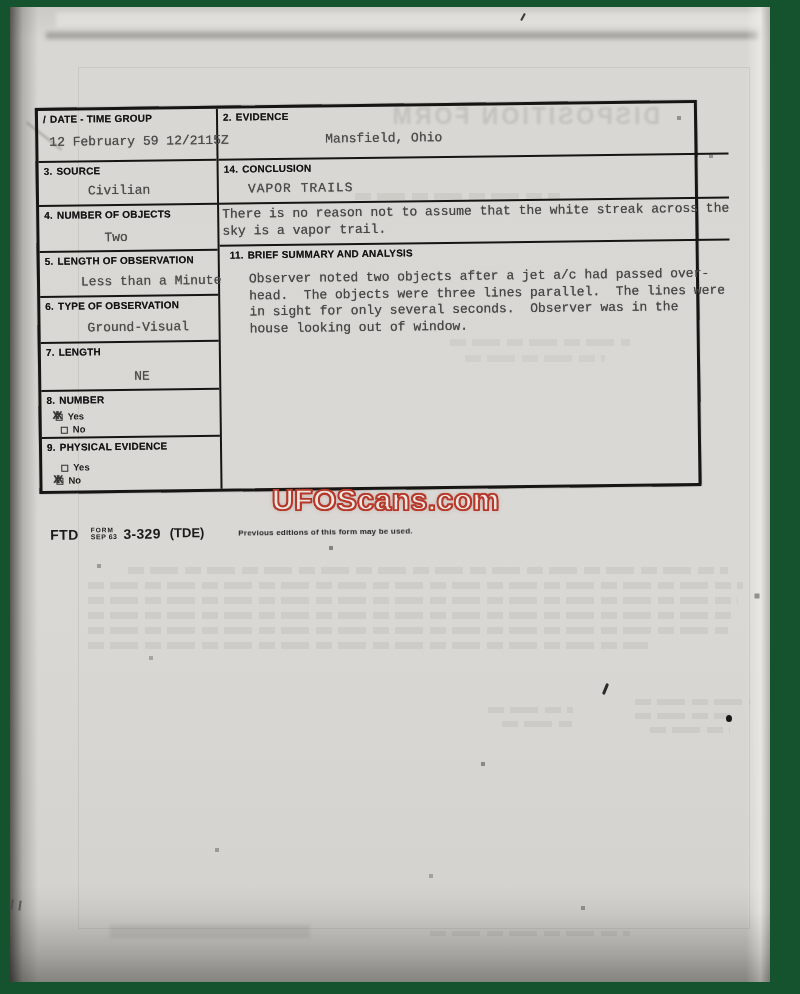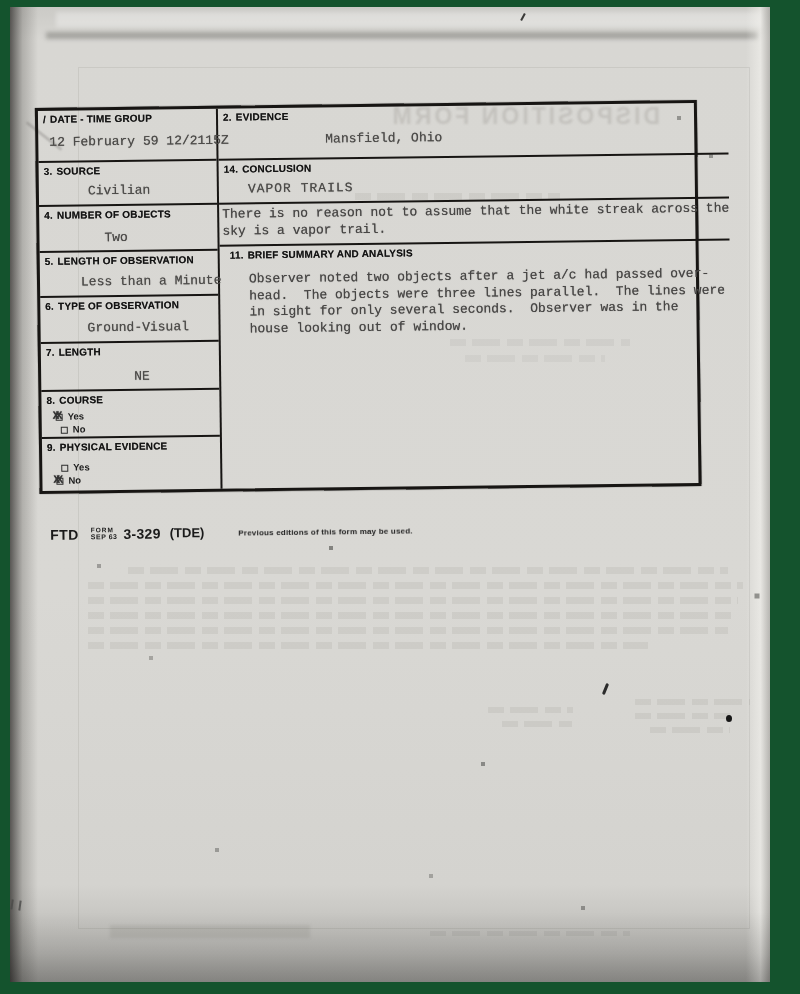--- a/index.html
+++ b/index.html
@@ -153,7 +153,7 @@
             <div class="val" style="margin:11px 0 0 88px;">NE</div>
           </div>
           <div class="cell" style="height:47px;">
-            <div class="flabel"><span class="num">8.</span><span>COURSE</span></div>
+            <div class="flabel"><span class="num">8.</span><span>NUMBER</span></div>
             <div class="chk checked" style="margin-top:4px;"><span class="cb"></span><span>Yes</span></div>
             <div class="chk"><span class="cb"></span><span>No</span></div>
           </div>

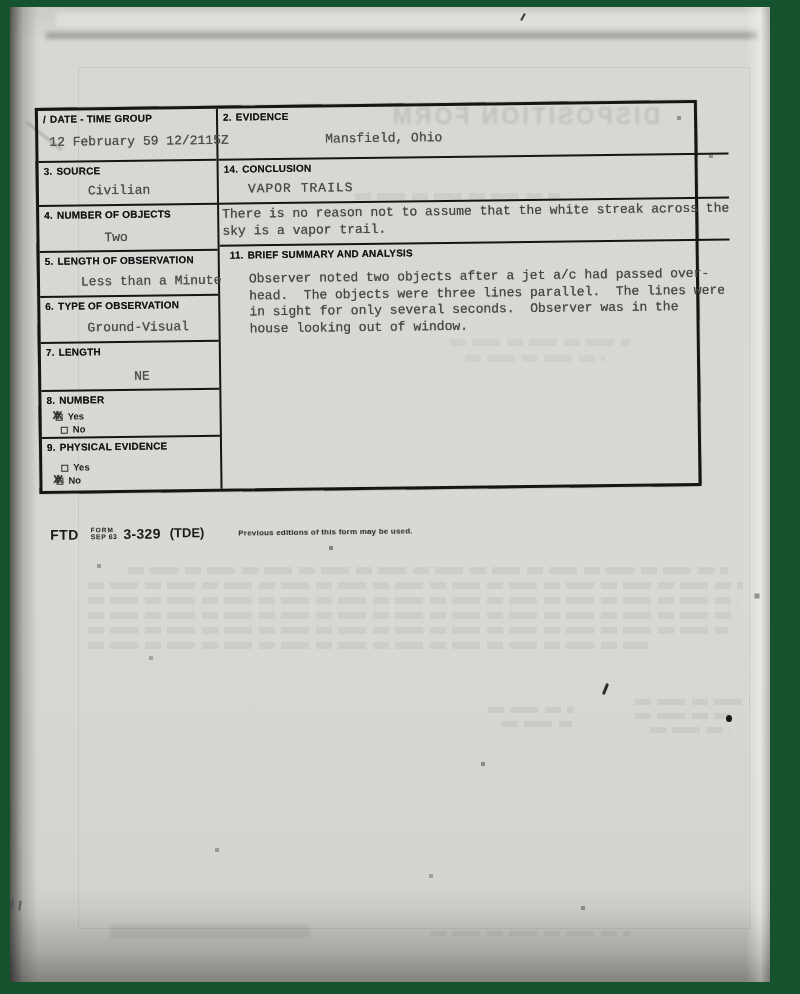--- a/index.html
+++ b/index.html
@@ -199,6 +199,7 @@
       </div>
     </div>
 
+    <div class="watermark">UFOScans.com</div>
 
     <div class="slash-mark"></div>
     <div class="dot-mark"></div>

